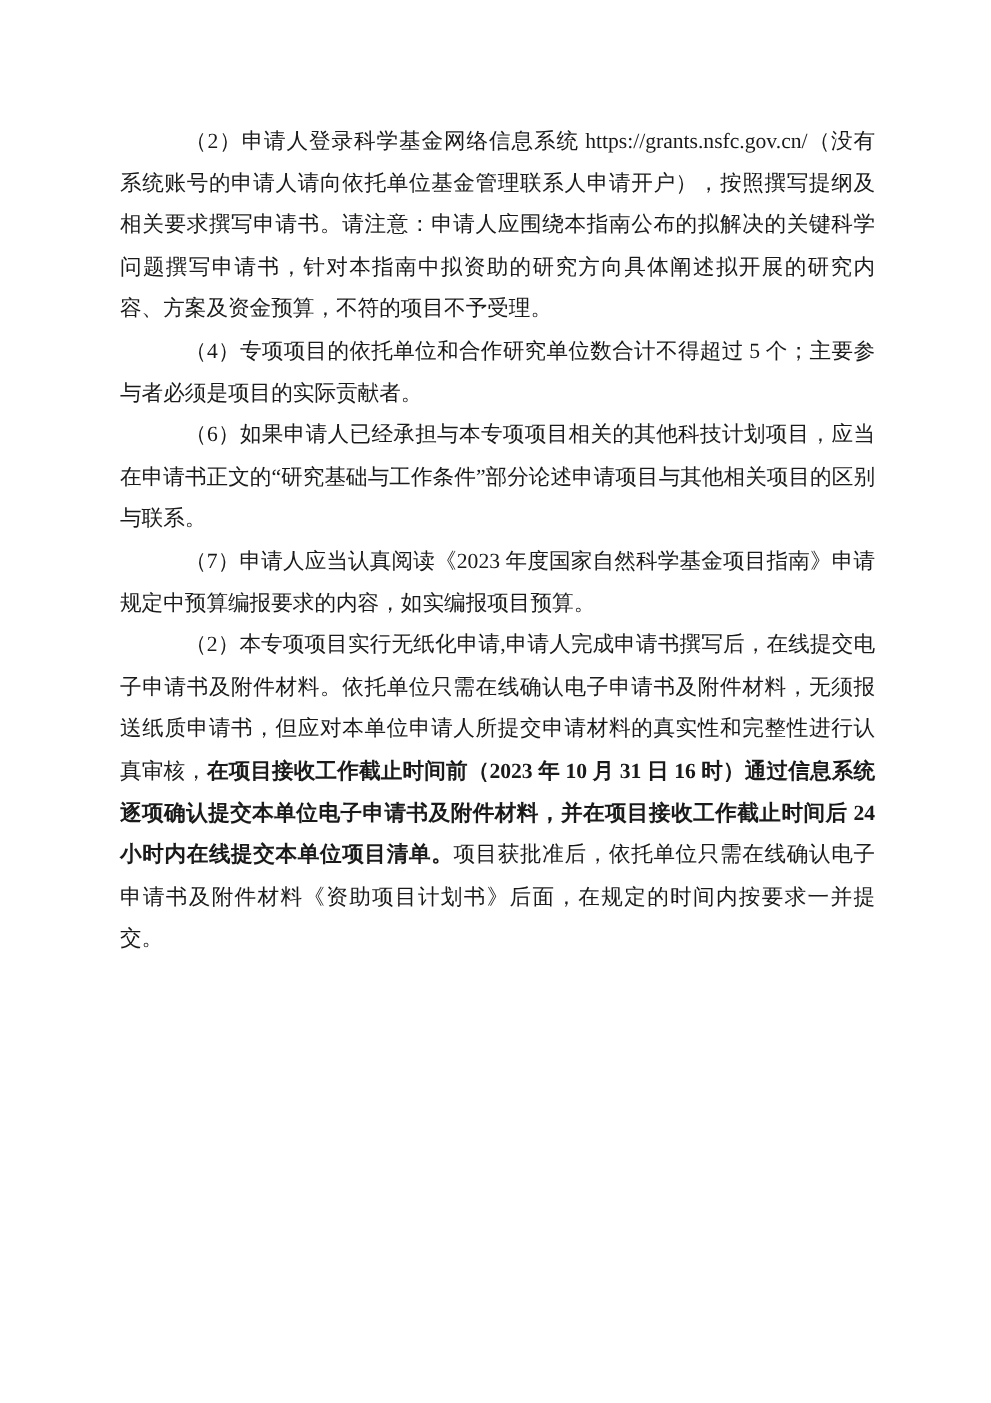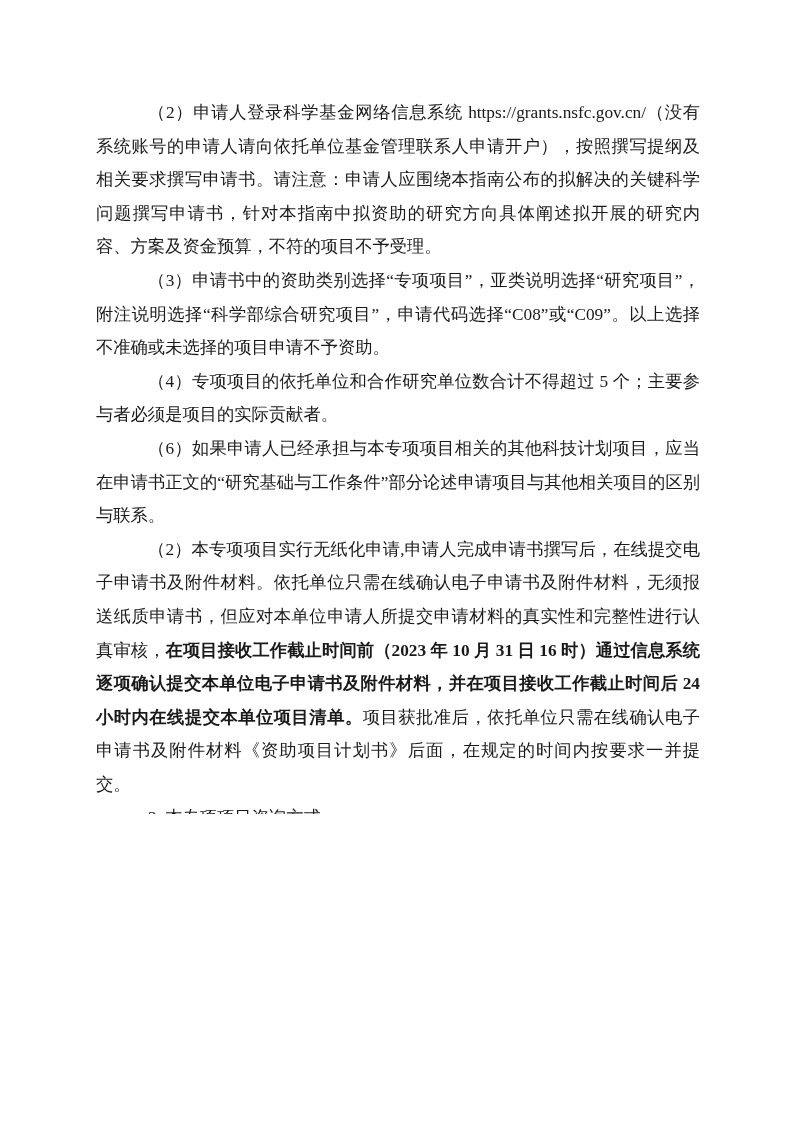--- a/index.html
+++ b/index.html
@@ -40,7 +40,6 @@
 
   <p class="para"><span>（2）申请人登录科学基金网络信息系统 </span><span class="url-run">https://grants.nsfc.gov.cn/</span><span>（没有系统账号的申请人请向依托单位基金管理联系人申请开户），按照撰写提纲及相关要求撰写申请书。请注意：申请人应围绕本指南公布的拟解决的关键科学问题撰写申请书，针对本指南中拟资助的研究方向具体阐述拟开展的研究内容、方案及资金预算，不符的项目不予受理。</span></p>
 
-  <p class="para"><span>（3）申请书中的资助类别选择“专项项目”，亚类说明选择“研究项目”，附注说明选择“科学部综合研究项目”，申请代码选择“C08”或“C09”。以上选择不准确或未选择的项目申请不予资助。</span></p>
 
   <p class="para"><span>（4）专项项目的依托单位和合作研究单位数合计不得超过 5 个；主要参与者必须是项目的实际贡献者。</span></p>
 

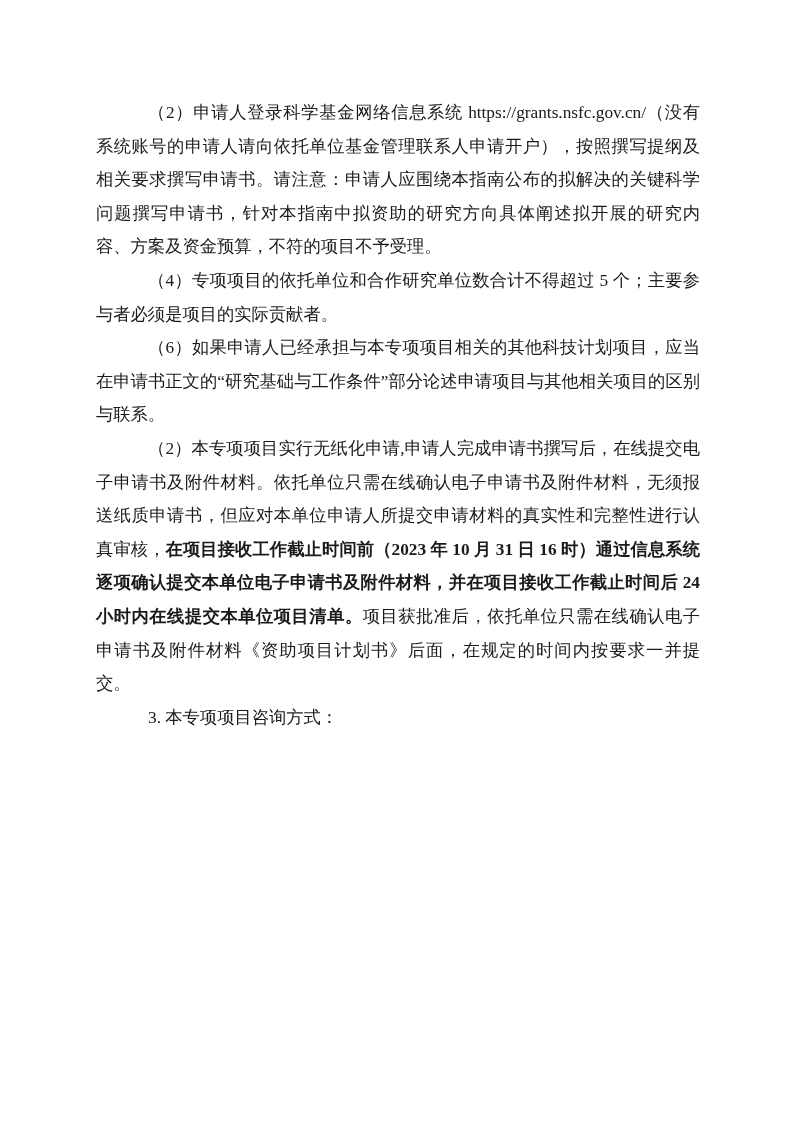--- a/index.html
+++ b/index.html
@@ -46,6 +46,7 @@
 
   <p class="para"><span>（6）如果申请人已经承担与本专项项目相关的其他科技计划项目，应当在申请书正文的“研究基础与工作条件”部分论述申请项目与其他相关项目的区别与联系。</span></p>
 
+  <p class="para"><span>（7）申请人应当认真阅读《2023 年度国家自然科学基金项目指南》申请规定中预算编报要求的内容，如实编报项目预算。</span></p>
 
   <p class="para"><span>（2）本专项项目实行无纸化申请,申请人完成申请书撰写后，在线提交电子申请书及附件材料。依托单位只需在线确认电子申请书及附件材料，无须报送纸质申请书，但应对本单位申请人所提交申请材料的真实性和完整性进行认真审核，</span><span class="bold-run">在项目接收工作截止时间前（2023 年 10 月 31 日 16 时）通过信息系统逐项确认提交本单位电子申请书及附件材料，并在项目接收工作截止时间后 24 小时内在线提交本单位项目清单。</span><span>项目获批准后，依托单位只需在线确认电子申请书及附件材料《资助项目计划书》后面，在规定的时间内按要求一并提交。</span></p>
 

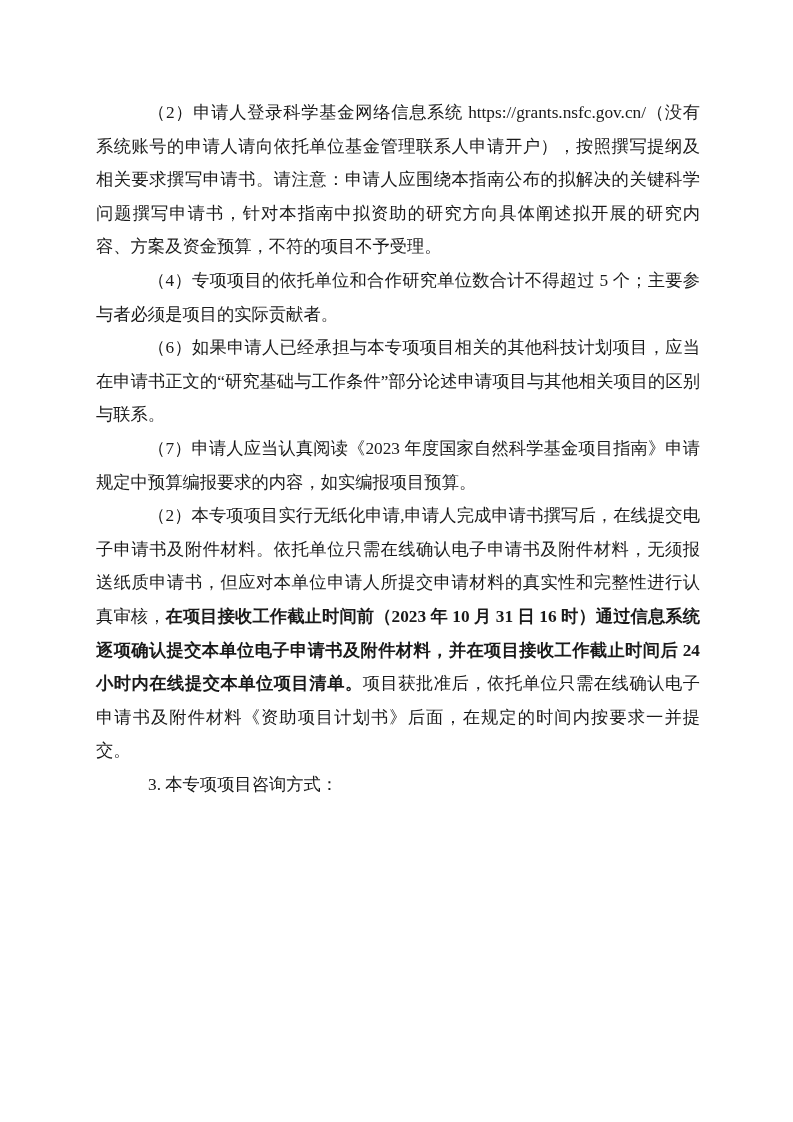--- a/index.html
+++ b/index.html
@@ -50,7 +50,6 @@
 
   <p class="para"><span>（2）本专项项目实行无纸化申请,申请人完成申请书撰写后，在线提交电子申请书及附件材料。依托单位只需在线确认电子申请书及附件材料，无须报送纸质申请书，但应对本单位申请人所提交申请材料的真实性和完整性进行认真审核，</span><span class="bold-run">在项目接收工作截止时间前（2023 年 10 月 31 日 16 时）通过信息系统逐项确认提交本单位电子申请书及附件材料，并在项目接收工作截止时间后 24 小时内在线提交本单位项目清单。</span><span>项目获批准后，依托单位只需在线确认电子申请书及附件材料《资助项目计划书》后面，在规定的时间内按要求一并提交。</span></p>
 
-  <p class="para"><span>3. 本专项项目咨询方式：</span></p>
 
 
 </div>

